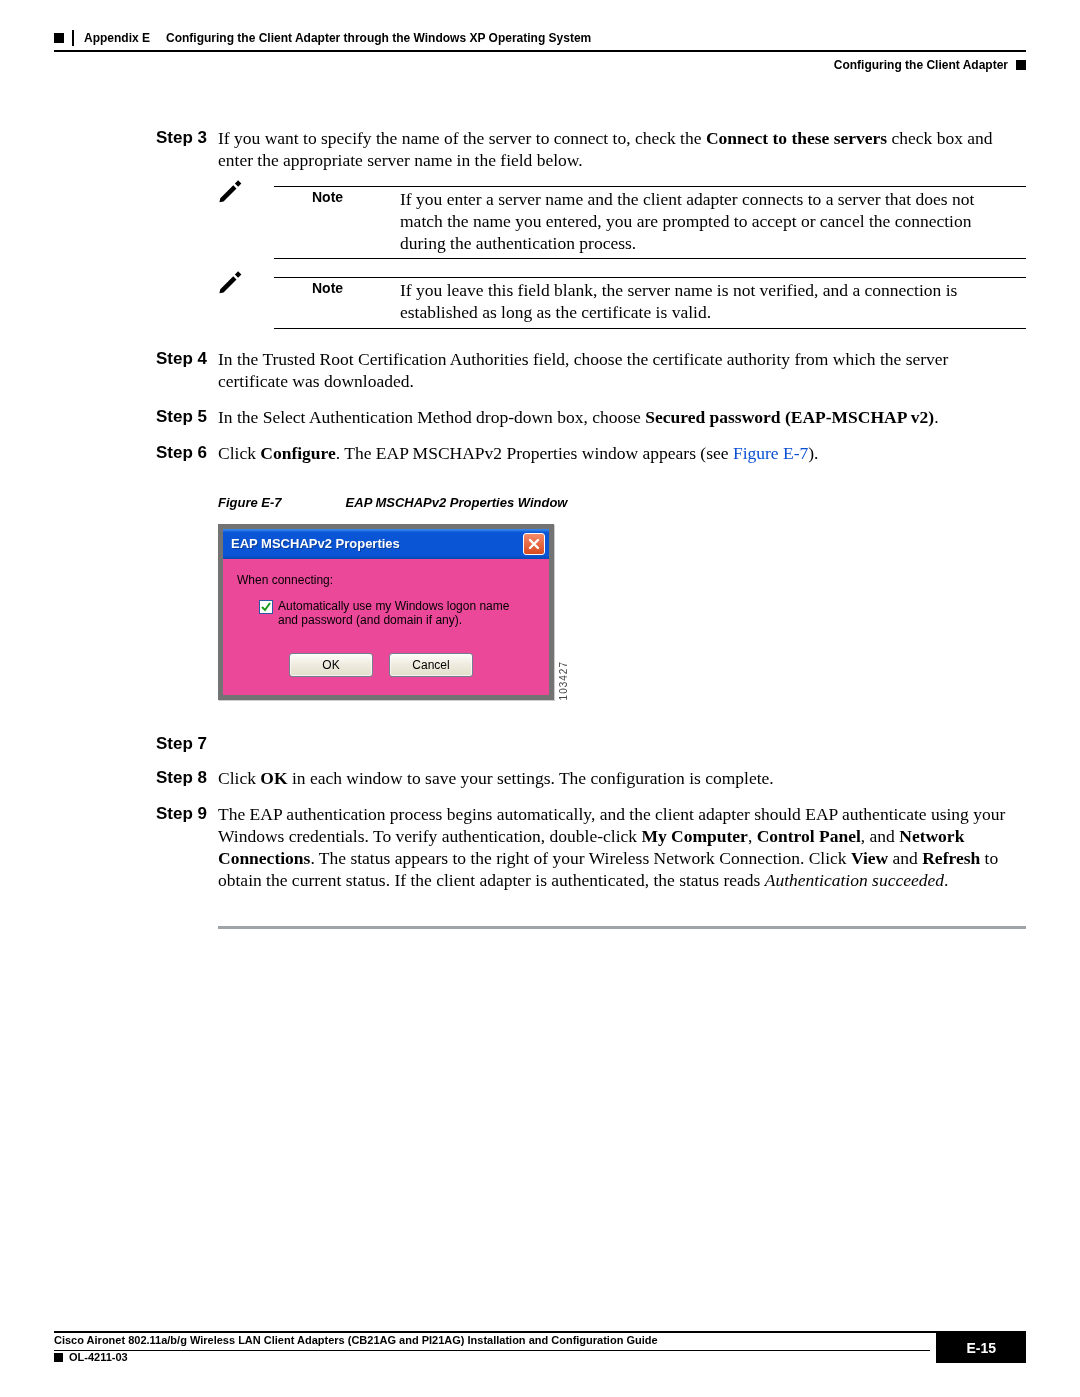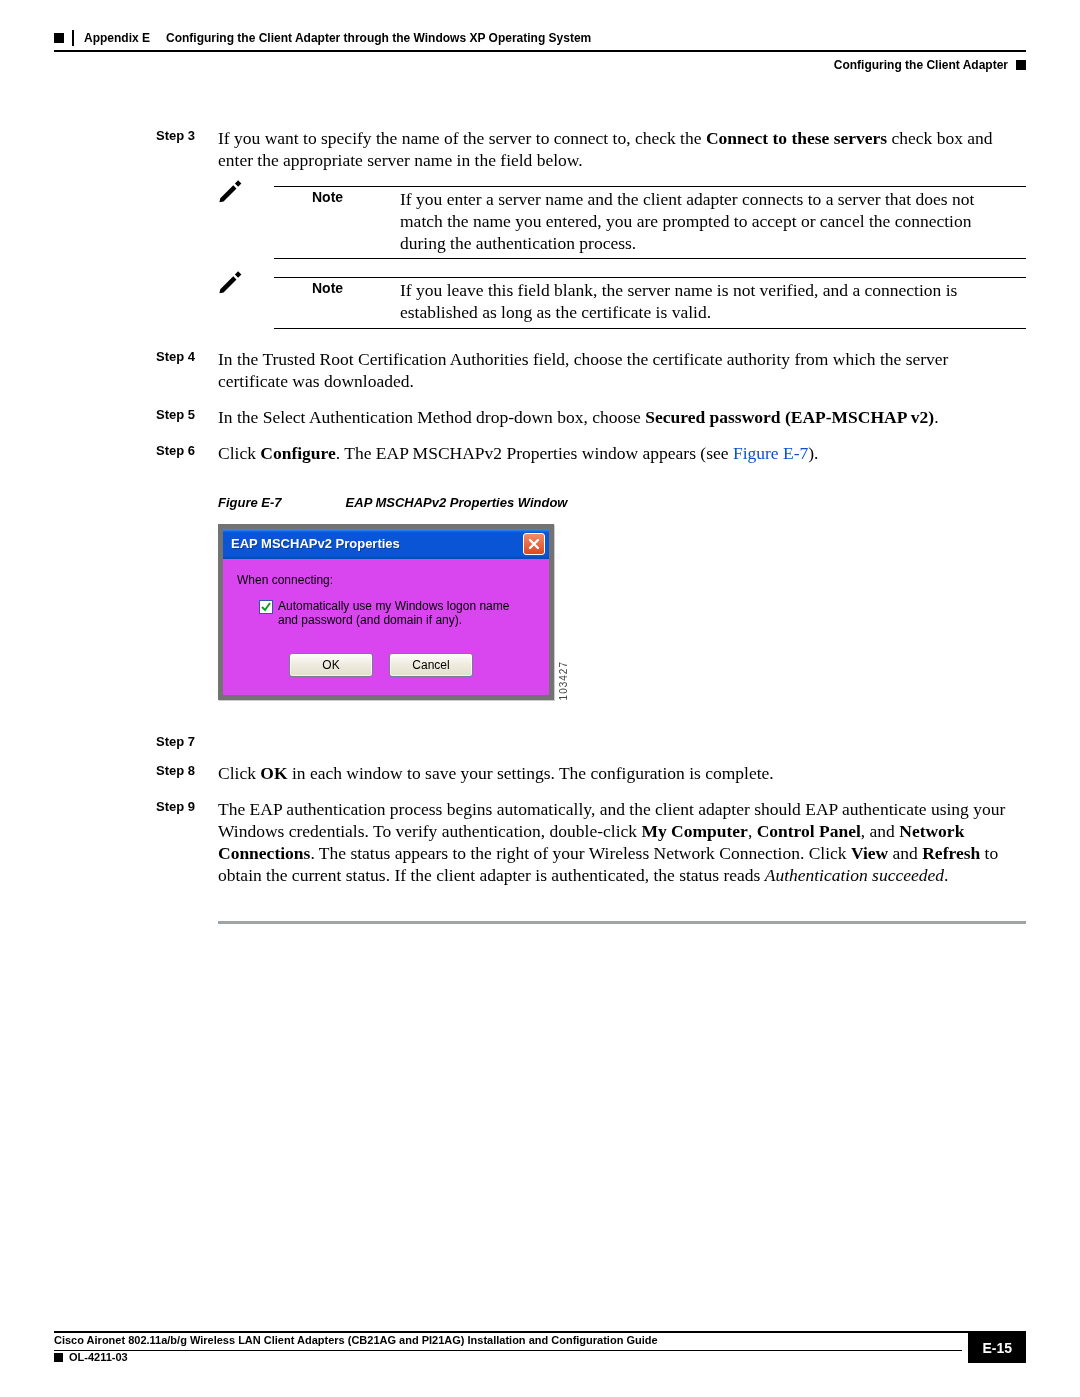--- a/index.html
+++ b/index.html
@@ -23,7 +23,7 @@
   .content { padding-top: 48px; }
 
   .step-row { display: flex; margin: 8px 0 14px 0; }
-  .step-label { font-family: Arial, Helvetica, sans-serif; font-weight: bold; font-size: 13px; width: 62px; flex: 0 0 62px; padding-left: 102px; white-space: nowrap; }
+  .step-label { font-family: Arial, Helvetica, sans-serif; font-weight: bold; font-size: 17px; width: 62px; flex: 0 0 62px; padding-left: 102px; white-space: nowrap; }
   .step-row .step-label { padding-left: 0; margin-left: 102px; }
   .step-body { font-size: 17.5px; line-height: 1.25; flex: 1; padding-right: 8px; }
   .step-body .bold { font-weight: bold; }

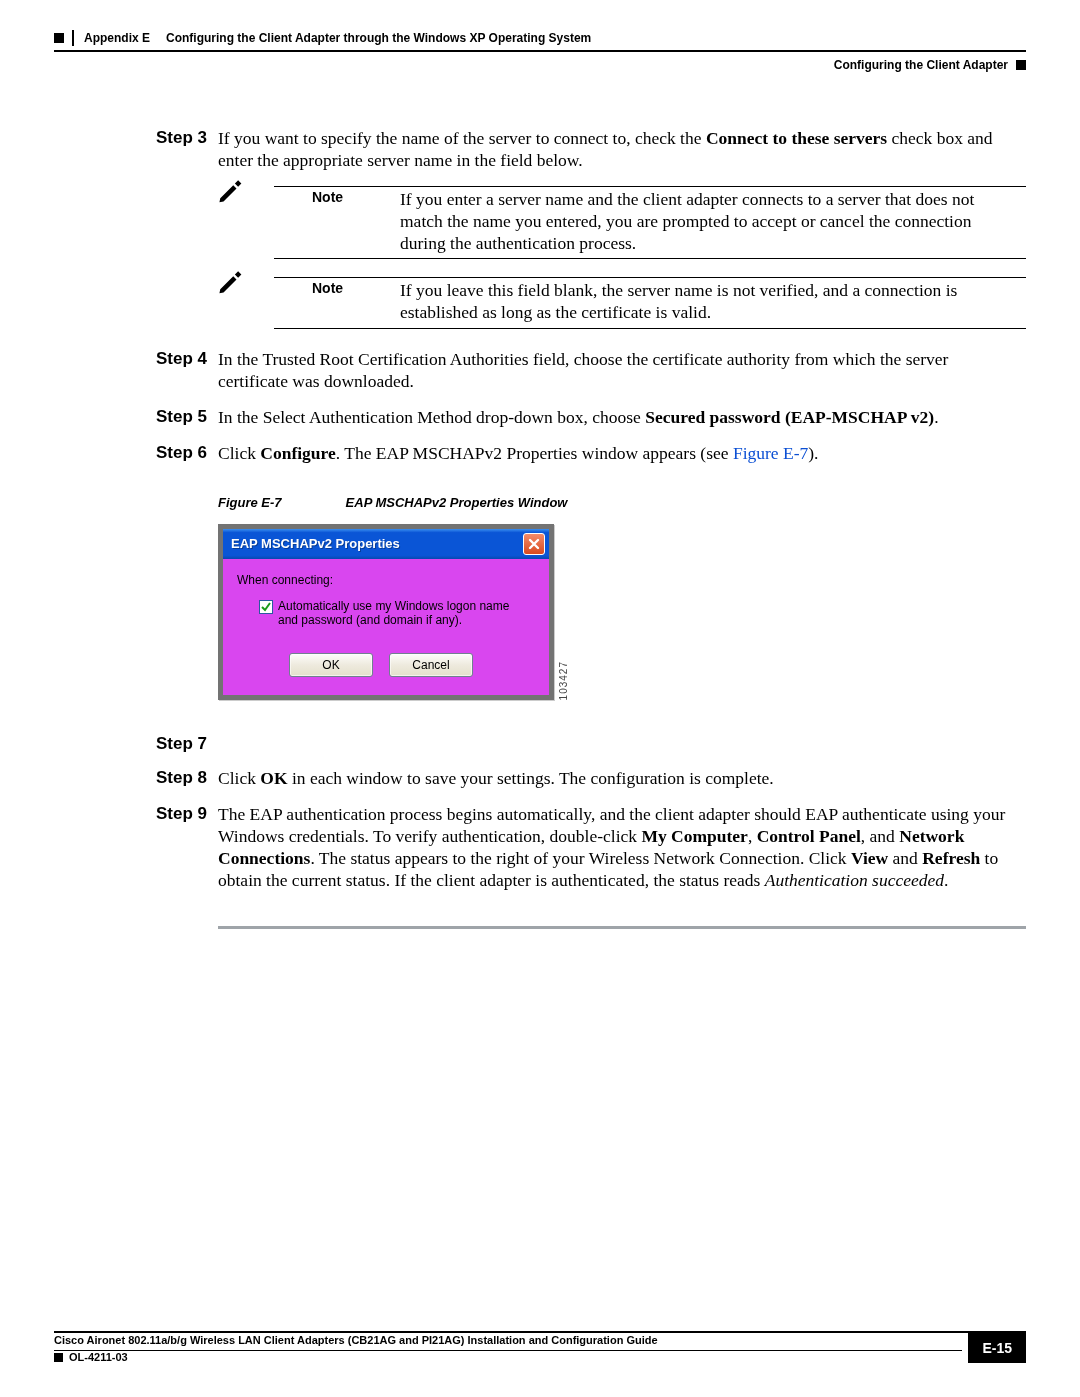--- a/index.html
+++ b/index.html
@@ -48,7 +48,7 @@
   .titlebar-title { flex: 1; text-shadow: 1px 1px 0 rgba(0,0,0,0.3); }
   .close-btn { width: 22px; height: 22px; background: linear-gradient(to bottom, #f48b6a, #d94a1e); border: 1px solid #fff; border-radius: 3px; display: flex; align-items: center; justify-content: center; }
   .close-btn svg { width: 12px; height: 12px; }
-  .dialog-body { padding: 14px 24px 6px 14px; background: #d946ef; }
+  .dialog-body { padding: 14px 24px 6px 14px; background: #ec4899; }
   .when-connecting { margin-bottom: 12px; }
   .check-row { display: flex; align-items: flex-start; padding-left: 22px; padding-right: 4px; margin-bottom: 26px; }
   .cbx { width: 14px; height: 14px; border: 1px solid #2a5aa0; background: #fff; margin-right: 5px; flex: 0 0 14px; display:flex; align-items:center; justify-content:center; margin-top:1px;}

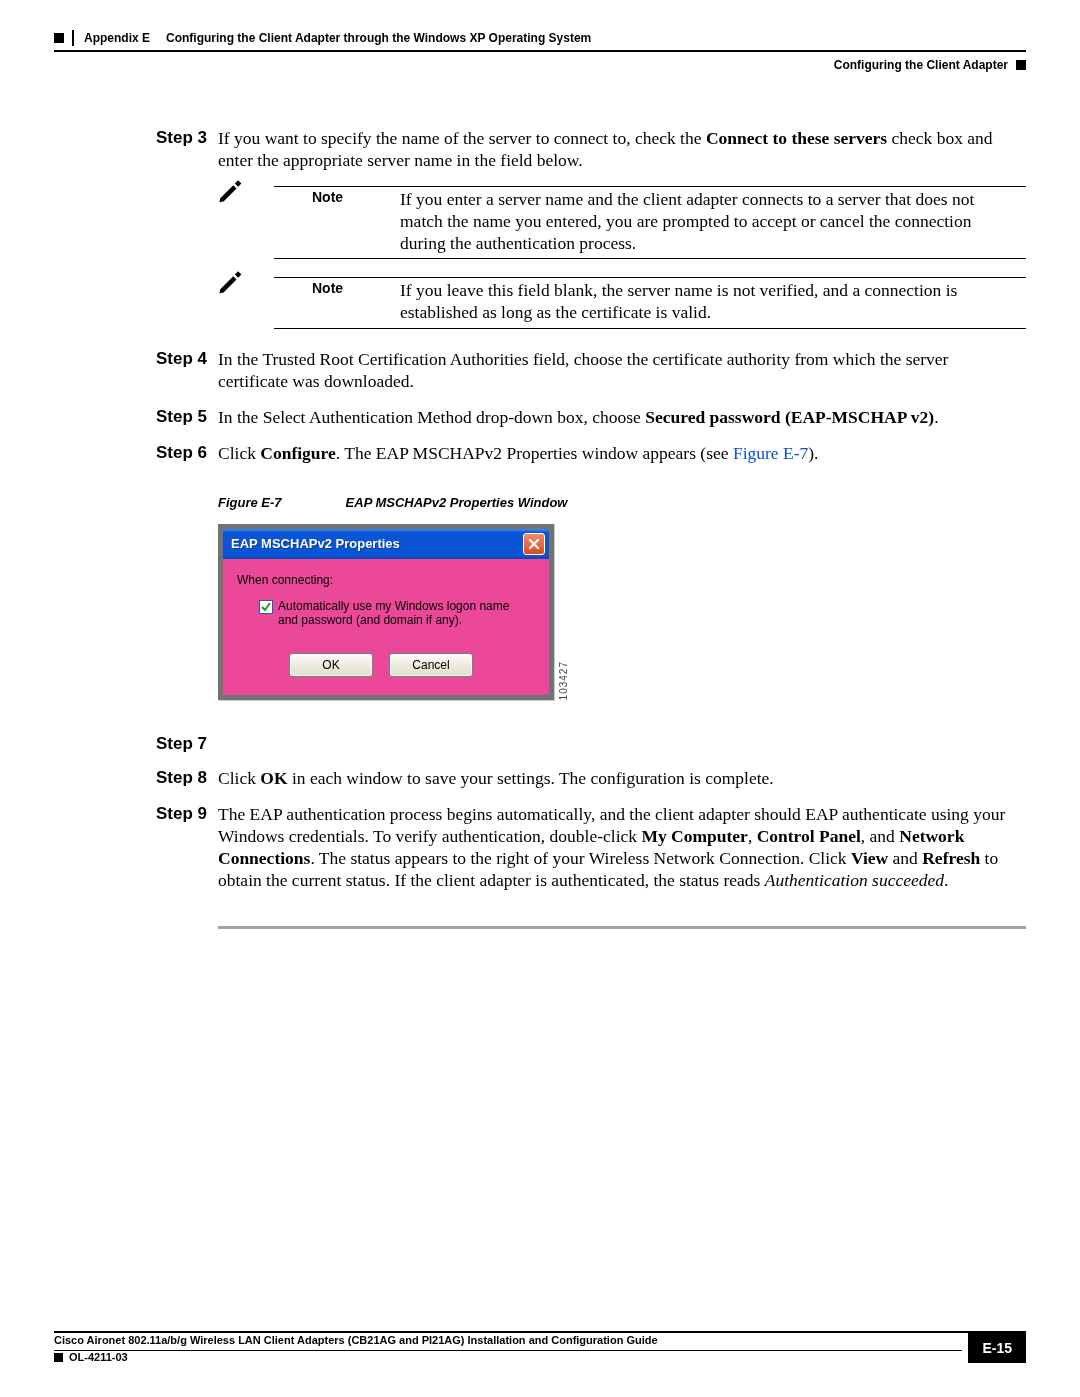--- a/index.html
+++ b/index.html
@@ -69,7 +69,7 @@
   .footer-sub { font-size: 11px; font-weight: bold; display: flex; align-items: center; }
   .footer-sub .sq { width: 9px; height: 9px; background: #000; margin-right: 6px; }
   .footer-sub-line { border: none; border-top: 1px solid #000; margin-top:0; }
-  .pagebox { background: #000; color: #fff; font-weight: bold; font-size: 14px; padding: 6px 14px; margin-left: 6px; display:flex; align-items:center; }
+  .pagebox { background: #000; color: #fff; font-weight: bold; font-size: 14px; padding: 6px 30px; margin-left: 6px; display:flex; align-items:center; }
 </style>
 </head>
 <body>

